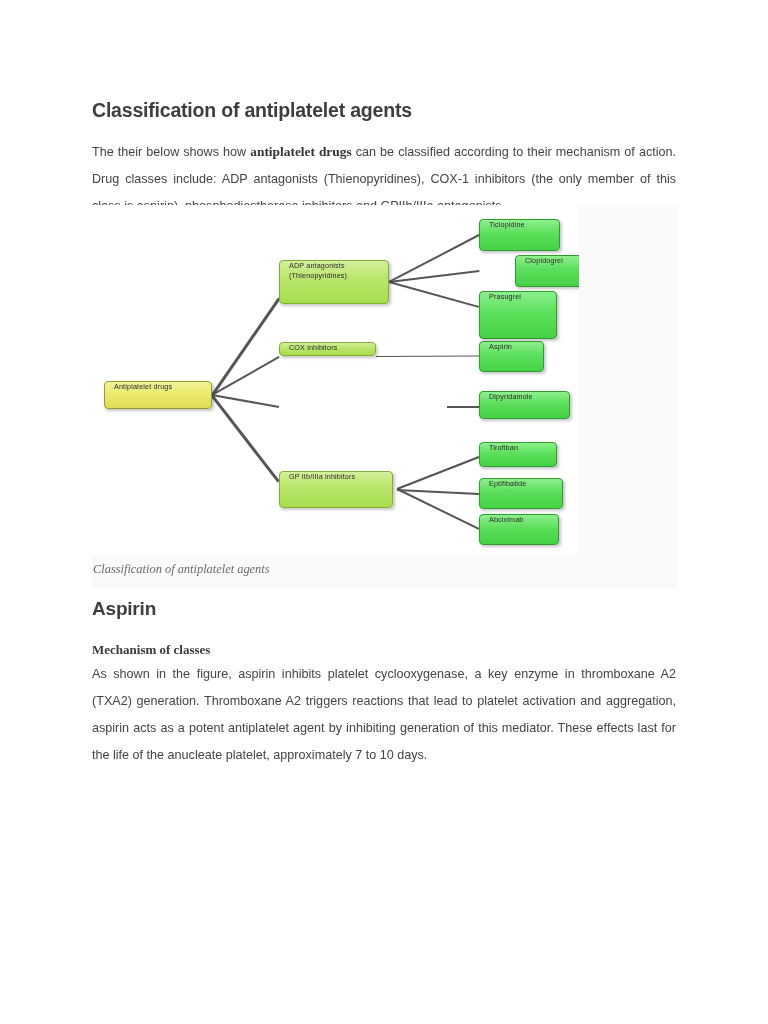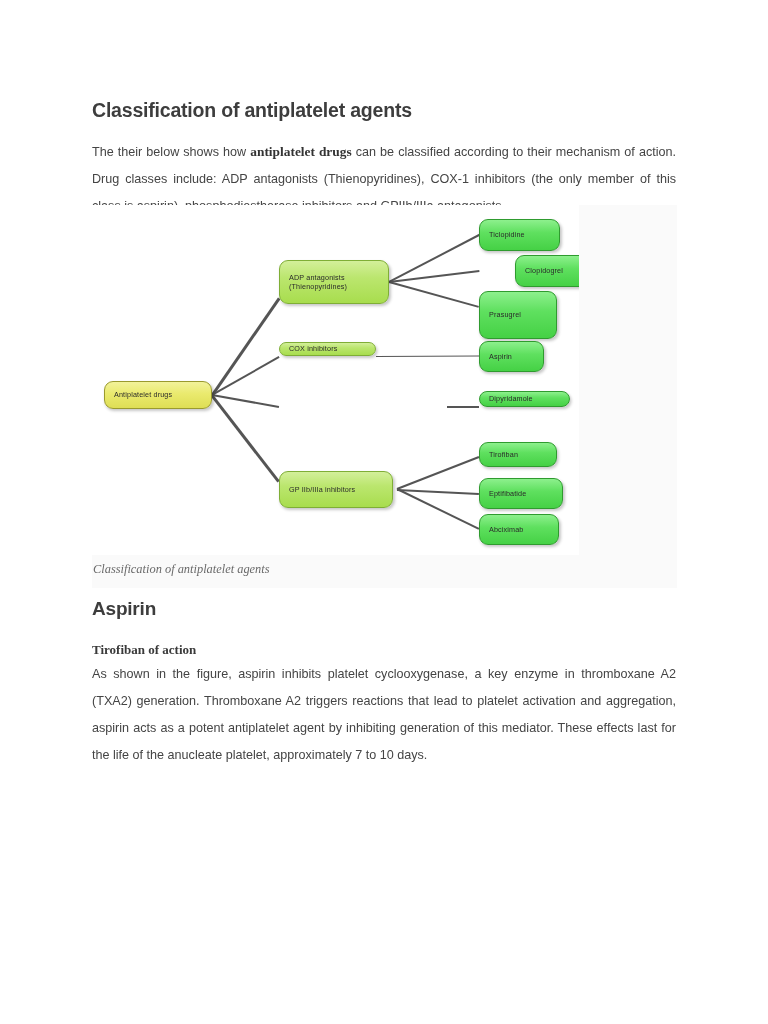--- a/index.html
+++ b/index.html
@@ -120,9 +120,8 @@
   .node {
     position: absolute;
     box-sizing: border-box;
-    border-radius: 9px;
+    border-radius: 4px;
     display: flex;
-    align-items: center;
     z-index: 3;
     font-family: "Liberation Sans", sans-serif;
     font-size: 7.2px;

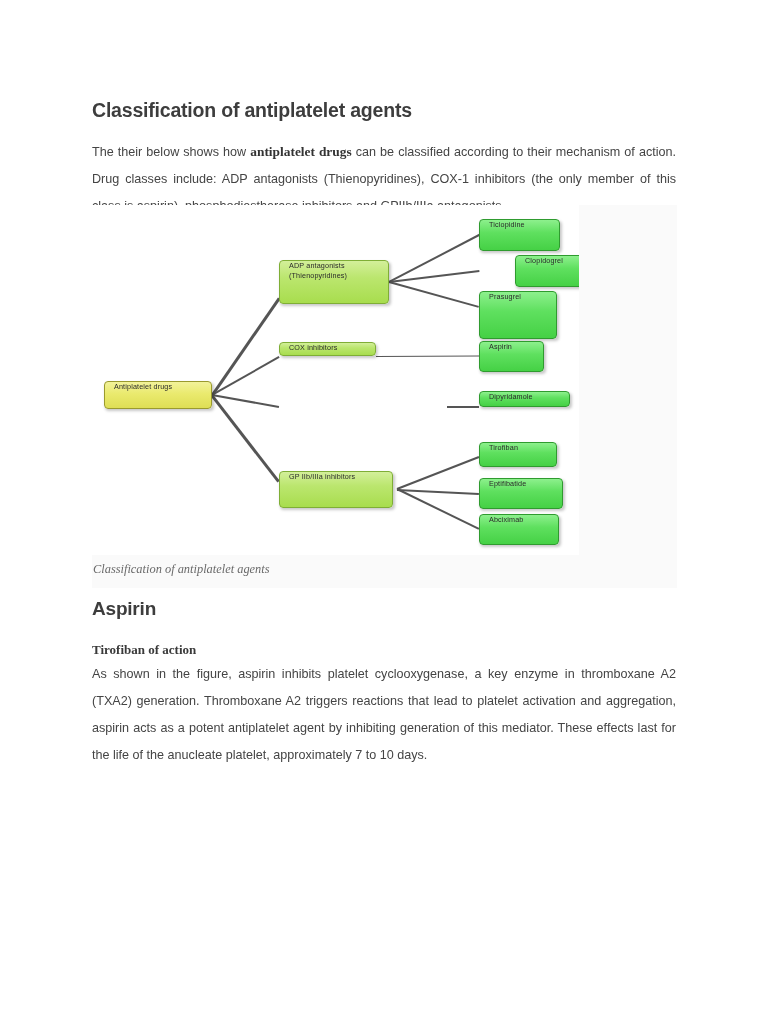--- a/index.html
+++ b/index.html
@@ -204,7 +204,7 @@
           <span>Aspirin</span>
         </div>
 
-        <div class="node leaf" style="left:387px; top:186px; width:91px; height:16px;">
+        <div class="node leaf" style="left:387px; top:186px; width:91px; height:28px;">
           <span>Dipyridamole</span>
         </div>
 

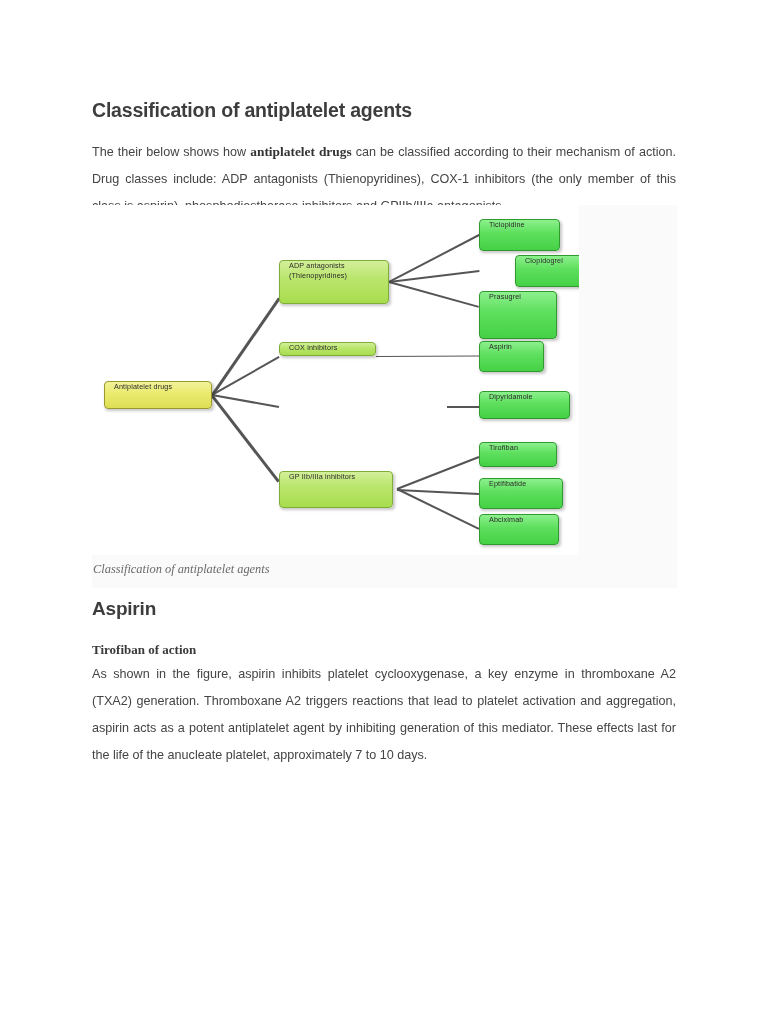--- a/index.html
+++ b/index.html
@@ -239,7 +239,7 @@
   </div>
 
   <h2 class="section-title">Aspirin</h2>
-  <h3 class="sub-title">Tirofiban of action</h3>
+  <h3 class="sub-title">Mechanism of classes</h3>
   <p class="body-text mechanism">As shown in the figure, aspirin inhibits platelet cyclooxygenase, a key enzyme in thromboxane A2 (TXA2) generation. Thromboxane A2 triggers reactions that lead to platelet activation and aggregation, aspirin acts as a potent antiplatelet agent by inhibiting generation of this mediator. These effects last for the life of the anucleate platelet, approximately 7 to 10 days.</p>
 
 </div>

